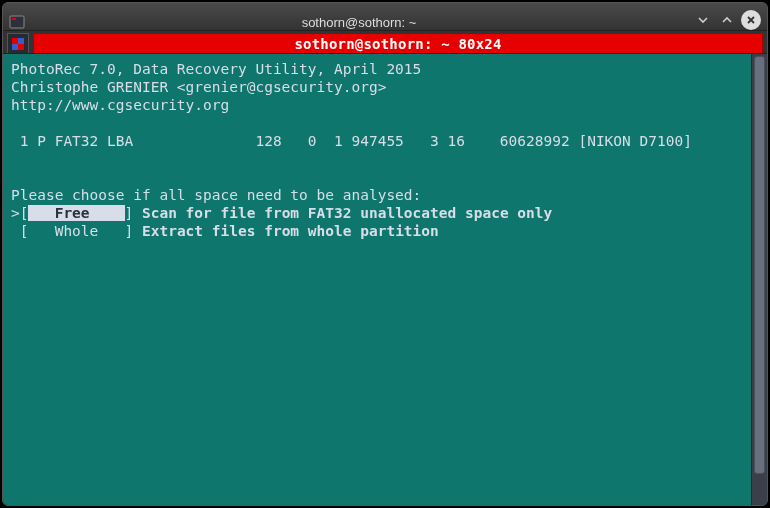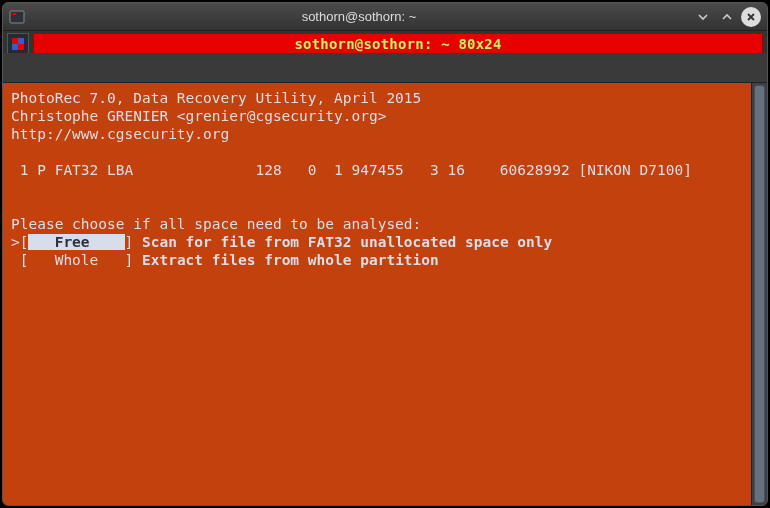--- a/index.html
+++ b/index.html
@@ -26,7 +26,7 @@
       height: 28px;
       background: linear-gradient(to bottom, #4a4a4a 0%, #333 100%);
       display: flex;
-      align-items: center;
+      align-items: flex-end;
       padding: 0 6px;
       gap: 6px;
       color: #ccc;

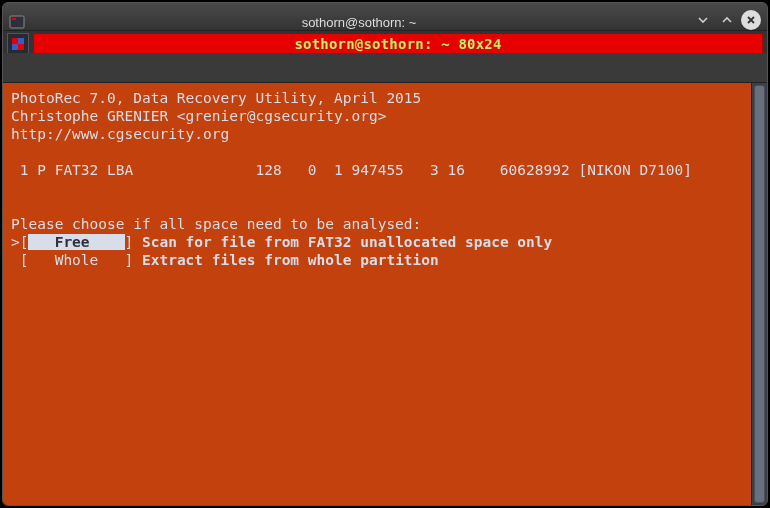--- a/index.html
+++ b/index.html
@@ -76,7 +76,7 @@
     .active-tab {
       flex: 1;
       background: #e60000;
-      color: #bef264;
+      color: #ffffff;
       font-weight: bold;
       display: flex;
       align-items: center;

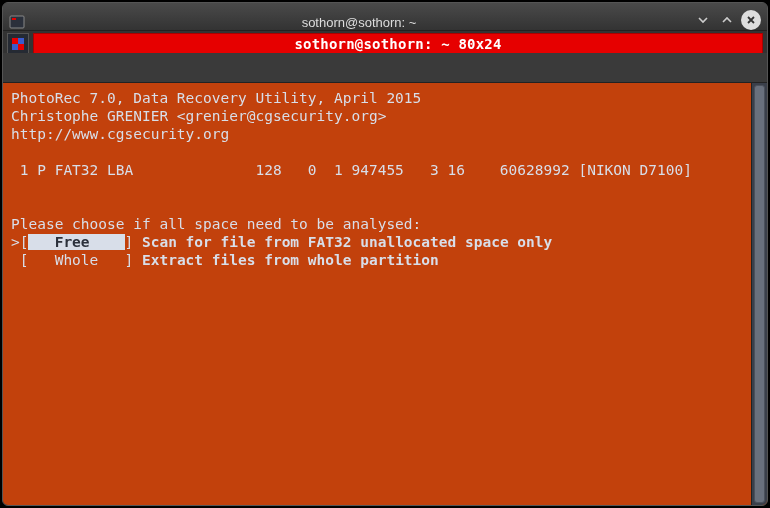--- a/index.html
+++ b/index.html
@@ -90,9 +90,8 @@
     .term-wrap {
       flex: 1;
       display: flex;
-      background: #c2410c;
+      background: #0f766e;
       border-top: 1px solid #222;
-      margin-top: 29px;
     }
     .terminal {
       flex: 1;

